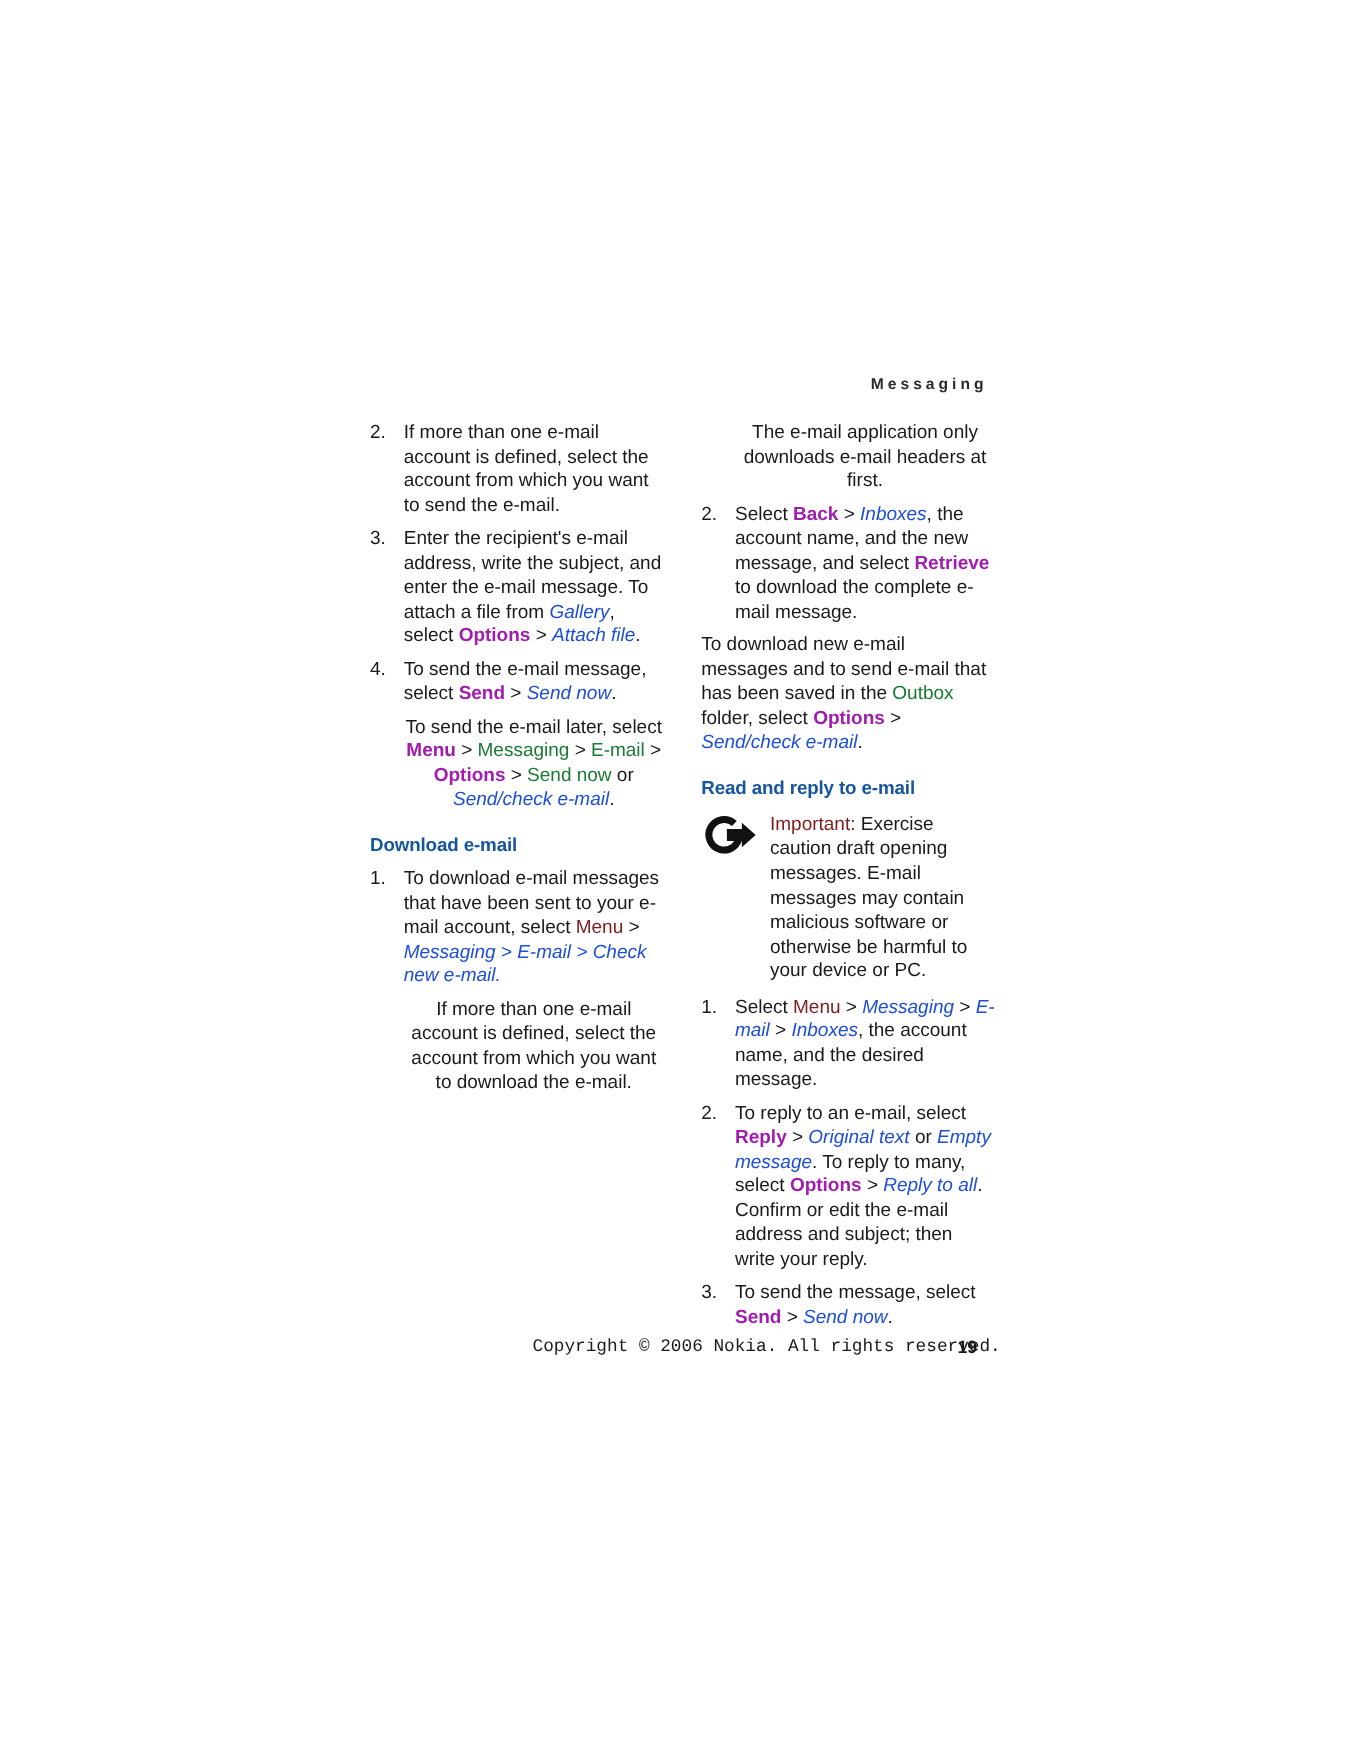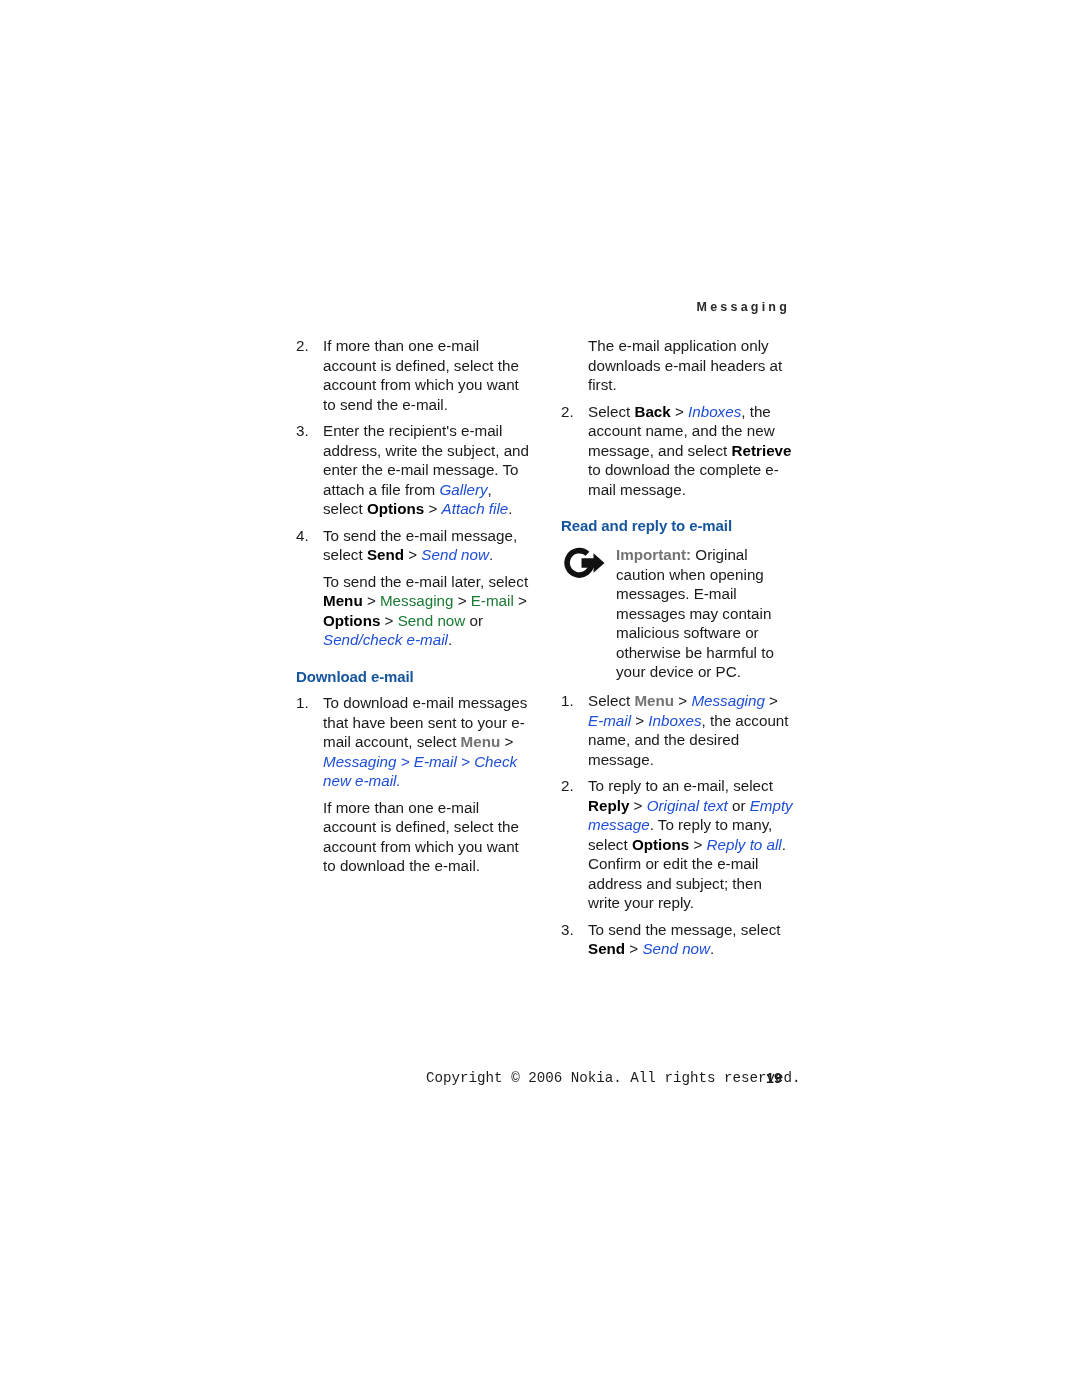--- a/index.html
+++ b/index.html
@@ -67,6 +67,7 @@
   .para-indent {
     padding-left: 27px;
     margin-bottom: 7px;
+    text-align: center;
   }
   .para-flush {
     margin-bottom: 7px;

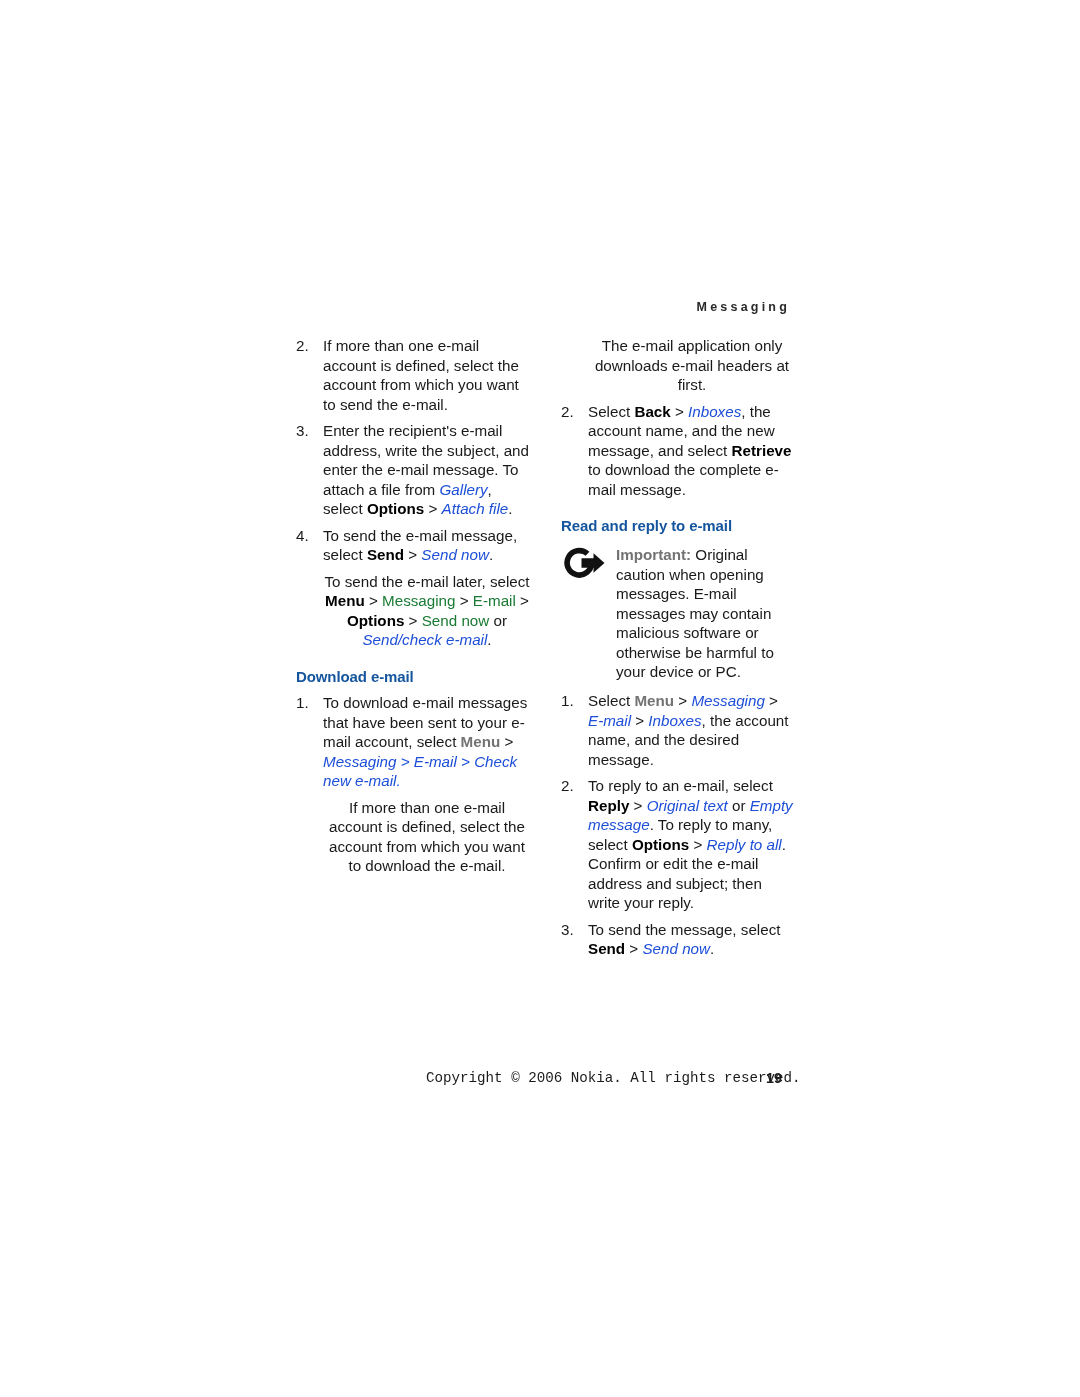--- a/index.html
+++ b/index.html
@@ -85,7 +85,7 @@
 
   
   .g      { color: #1a7a33; }
-  .g-b    { color: #000000; font-weight: bold; }
+  .g-b    { color: #a21caf; font-weight: bold; }
   .g-i    { color: #1d4ed8; font-style: italic; }
   .k-b    { color: #737373; font-weight: bold; }
   .sep    { color: #1a1a1a; }

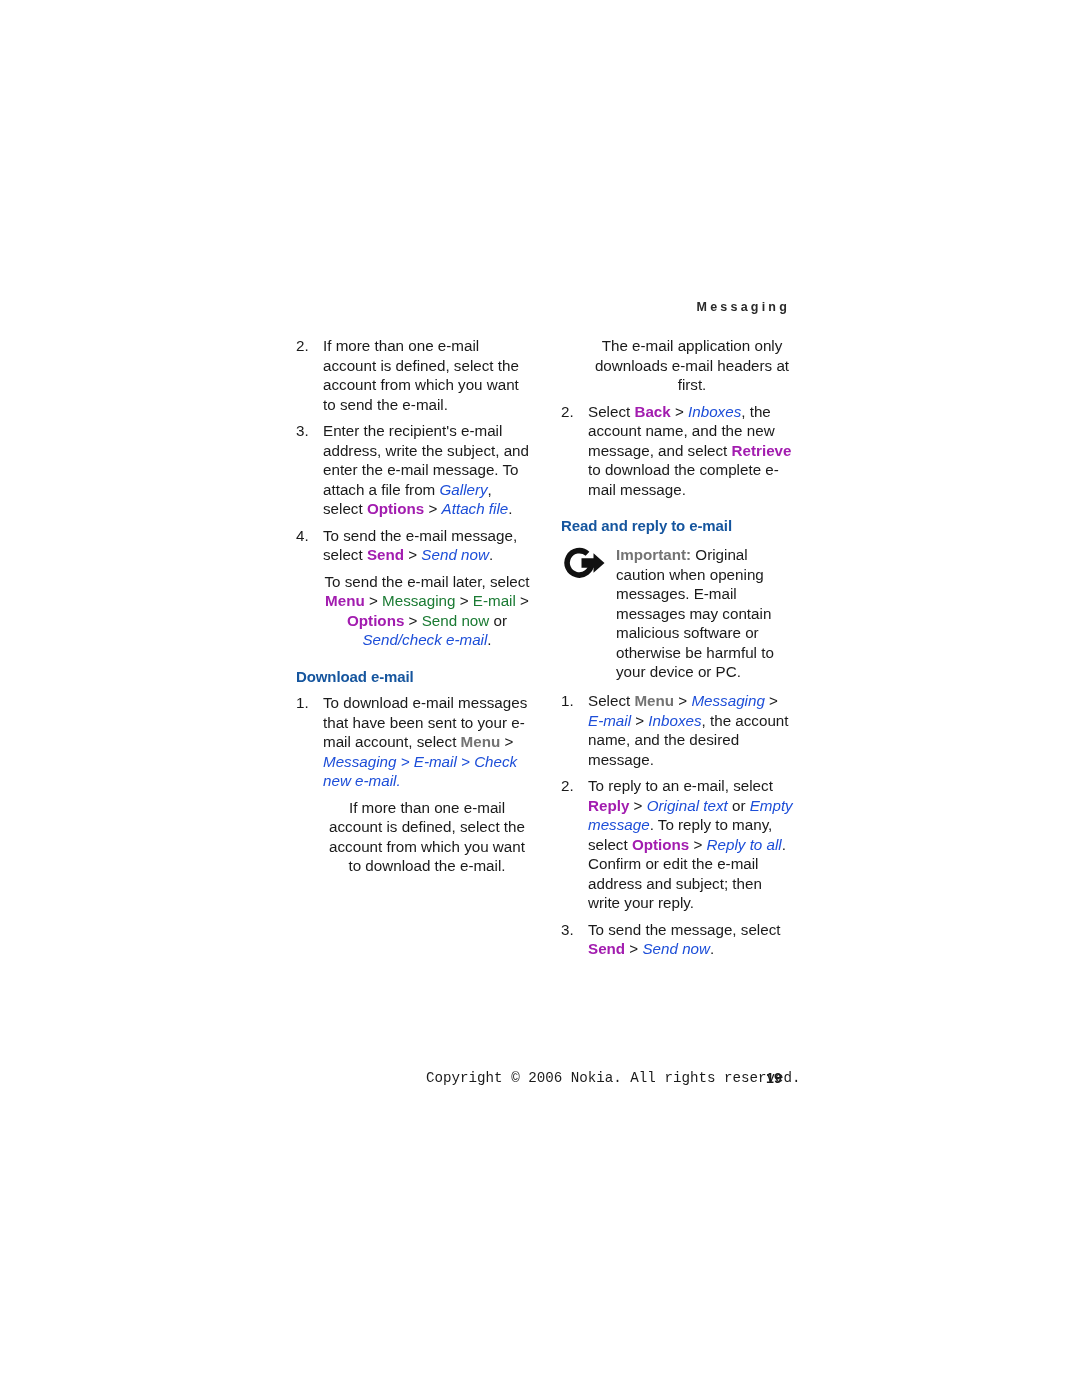--- a/index.html
+++ b/index.html
@@ -176,6 +176,7 @@
       <span class="body"><span>Select </span><span class="g-b">Back</span><span class="sep"> &gt; </span><span class="g-i">Inboxes</span><span>, the account name, and the new message, and select </span><span class="g-b">Retrieve</span><span> to download the complete e-mail message.</span></span>
     </div>
 
+    <div class="para-flush"><span>To download new e-mail messages and to send e-mail that has been saved in the </span><span class="g">Outbox</span><span> folder, select </span><span class="g-b">Options</span><span class="sep"> &gt; </span><span class="g-i">Send/check e-mail</span><span>.</span></div>
 
     <h2 class="section">Read and reply to e-mail</h2>
 

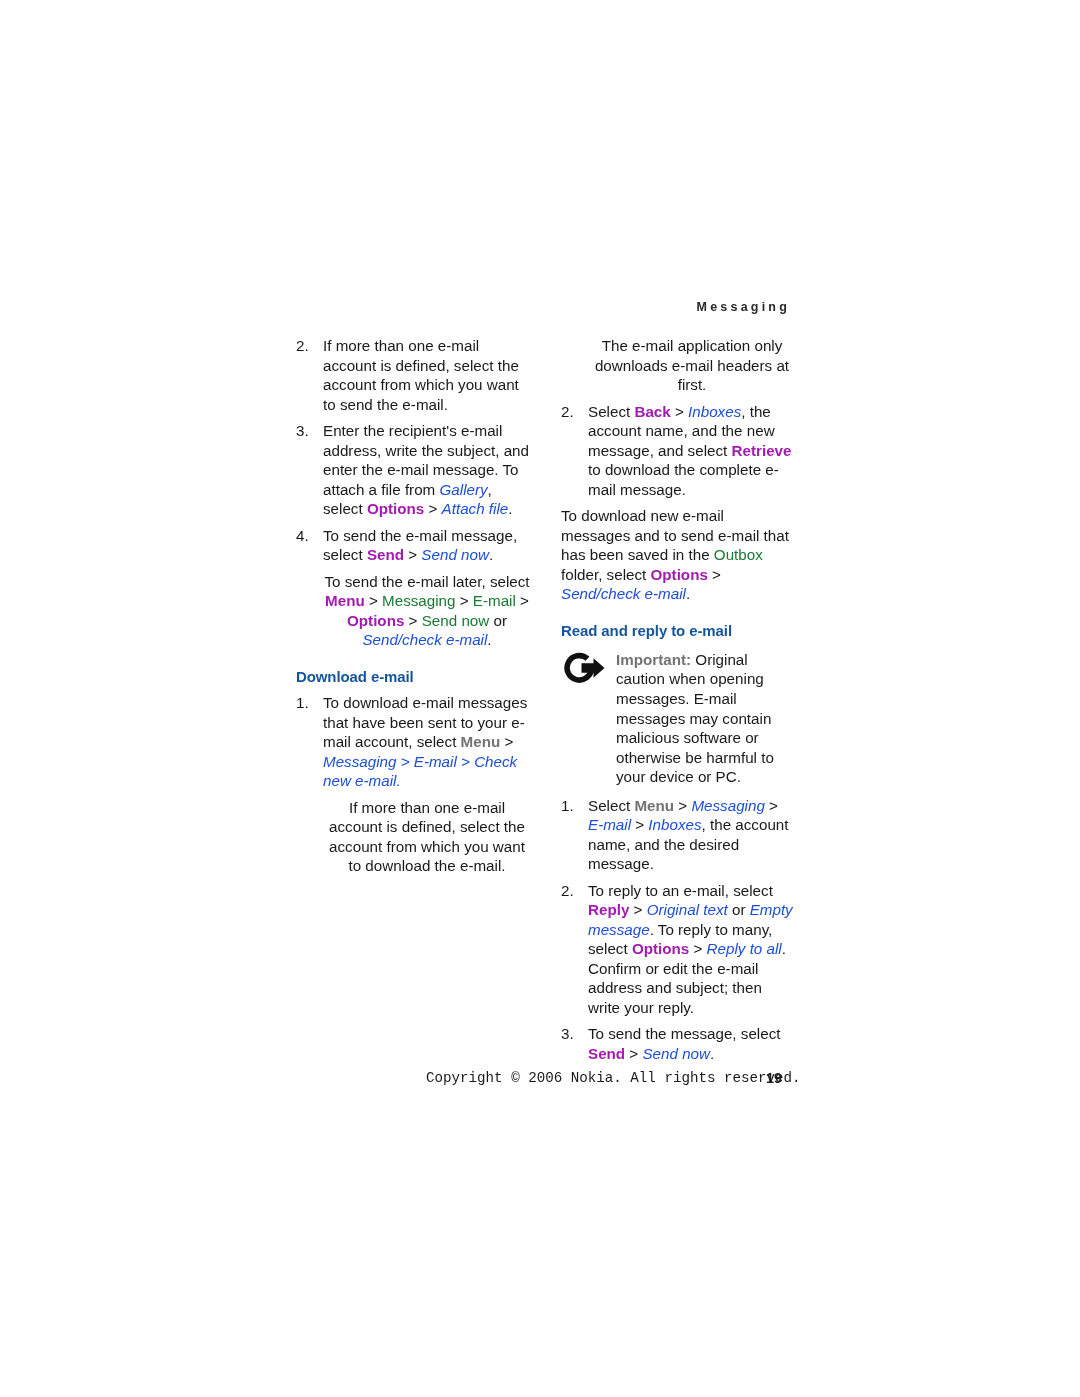--- a/index.html
+++ b/index.html
@@ -87,7 +87,7 @@
   .g      { color: #1a7a33; }
   .g-b    { color: #a21caf; font-weight: bold; }
   .g-i    { color: #1d4ed8; font-style: italic; }
-  .k-b    { color: #737373; font-weight: bold; }
+  .k-b    { color: #7f1d1d; font-weight: normal; }
   .sep    { color: #1a1a1a; }
 
   

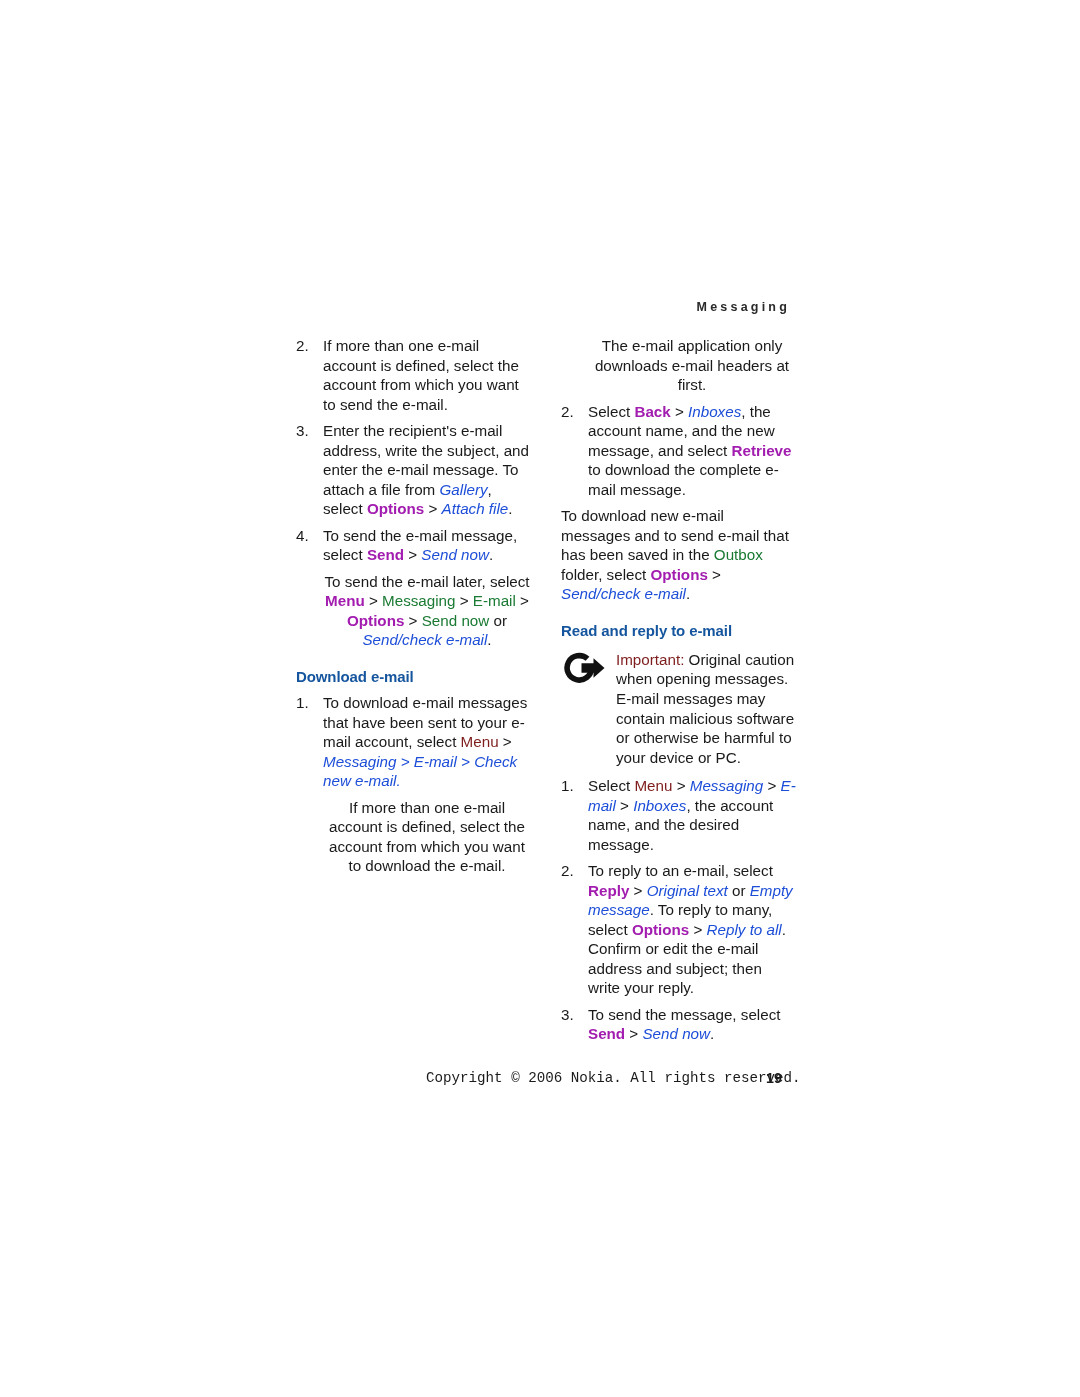--- a/index.html
+++ b/index.html
@@ -187,7 +187,7 @@
           <path d="M18.5 12.2 L30.5 12.2 L30.5 7.2 L41.5 17 L30.5 26.8 L30.5 21.8 L18.5 21.8 Z" fill="#111111"></path>
         </svg>
       </span>
-      <span class="note-text"><span class="k-b">Important:</span><span> Original caution when opening messages. E-mail messages may contain malicious software or otherwise be harmful to your device or PC.</span></span>
+      <span class="note-text"><span class="k-b">Important:</span><span> Exercise caution draft opening messages. E-mail messages may contain malicious software or otherwise be harmful to your device or PC.</span></span>
     </div>
 
     <div class="li">

